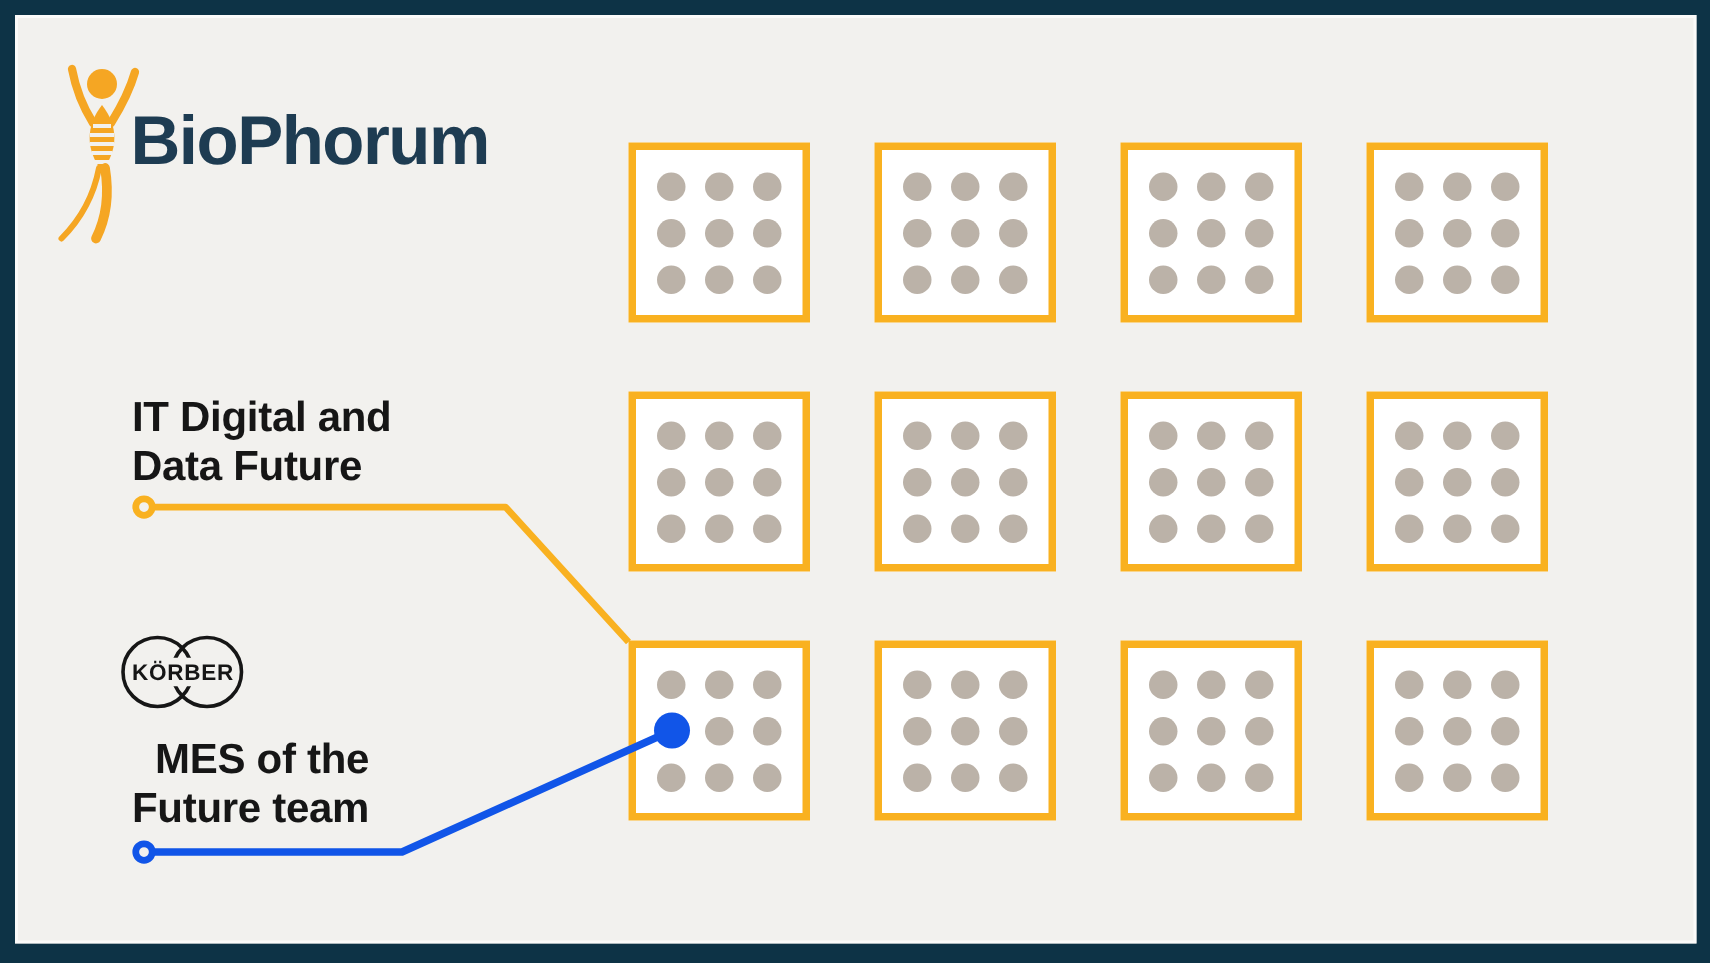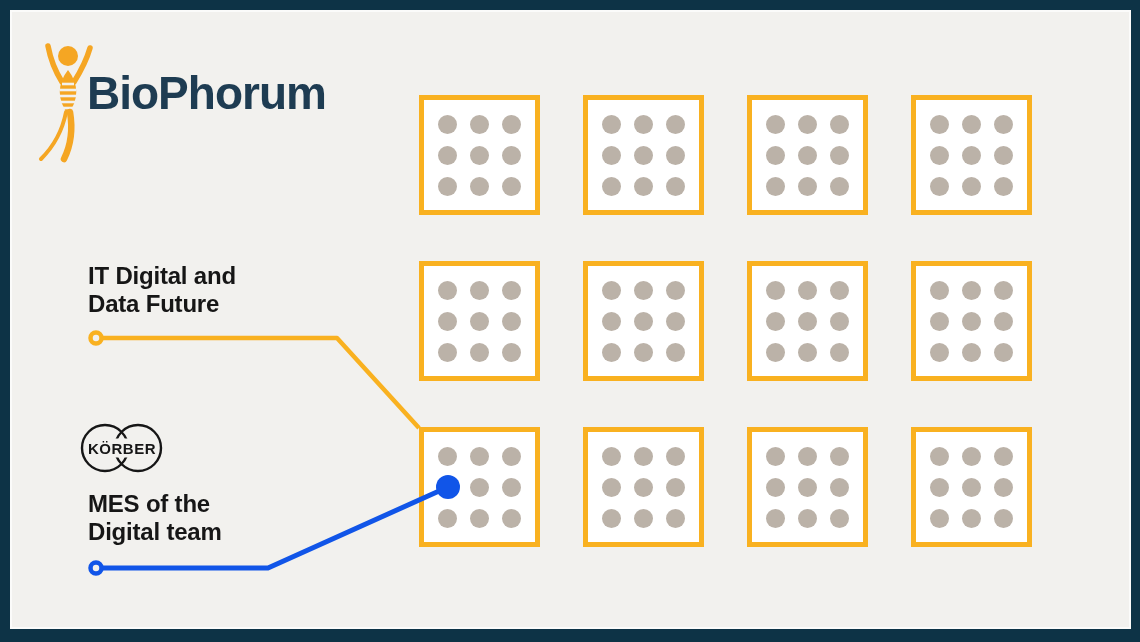--- a/index.html
+++ b/index.html
@@ -47,7 +47,7 @@
   
   .callout{
     position:absolute;z-index:4;
-    font-size:24px;font-weight:700;line-height:1.17;
+    font-size:28px;font-weight:700;line-height:1.17;
     letter-spacing:-0.2px;color:var(--text-black,#161616);
   }
   .callout-it{left:88px;top:262px;}

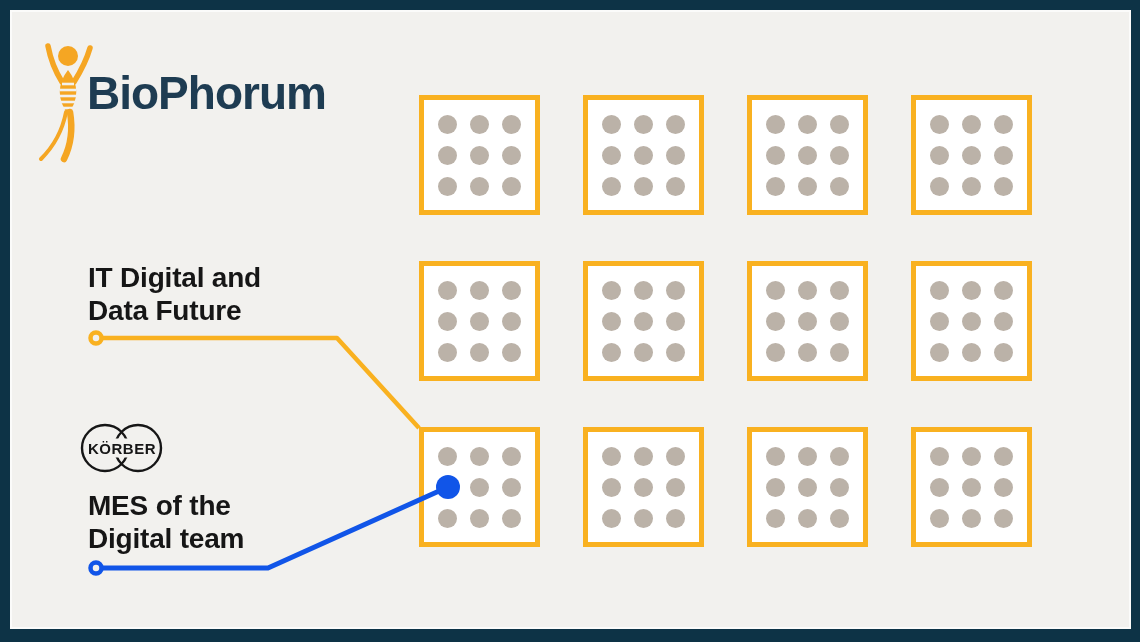--- a/index.html
+++ b/index.html
@@ -51,7 +51,7 @@
     letter-spacing:-0.2px;color:var(--text-black,#161616);
   }
   .callout-it{left:88px;top:262px;}
-  .callout-mes{left:88px;top:490px;}
+  .callout-mes{left:88px;top:490px;text-align:right;}
   .korber-logo{position:absolute;left:78px;top:422px;width:88px;height:52px;z-index:4;}
   .korber-logo text{
     font-family:"Liberation Sans", sans-serif;

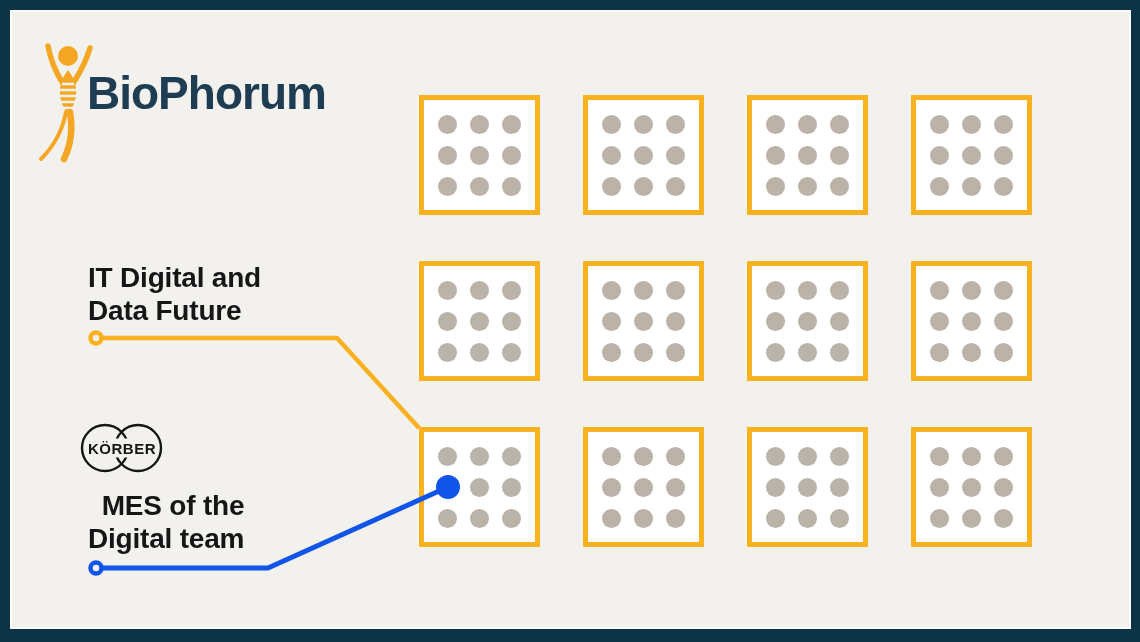--- a/index.html
+++ b/index.html
@@ -241,7 +241,7 @@
 
   <div class="callout callout-mes">
     <div>MES of the</div>
-    <div>Digital team</div>
+    <div>Future team</div>
   </div>
 
   <svg class="overlay" width="1140" height="642" viewBox="0 0 1140 642" aria-hidden="true">

